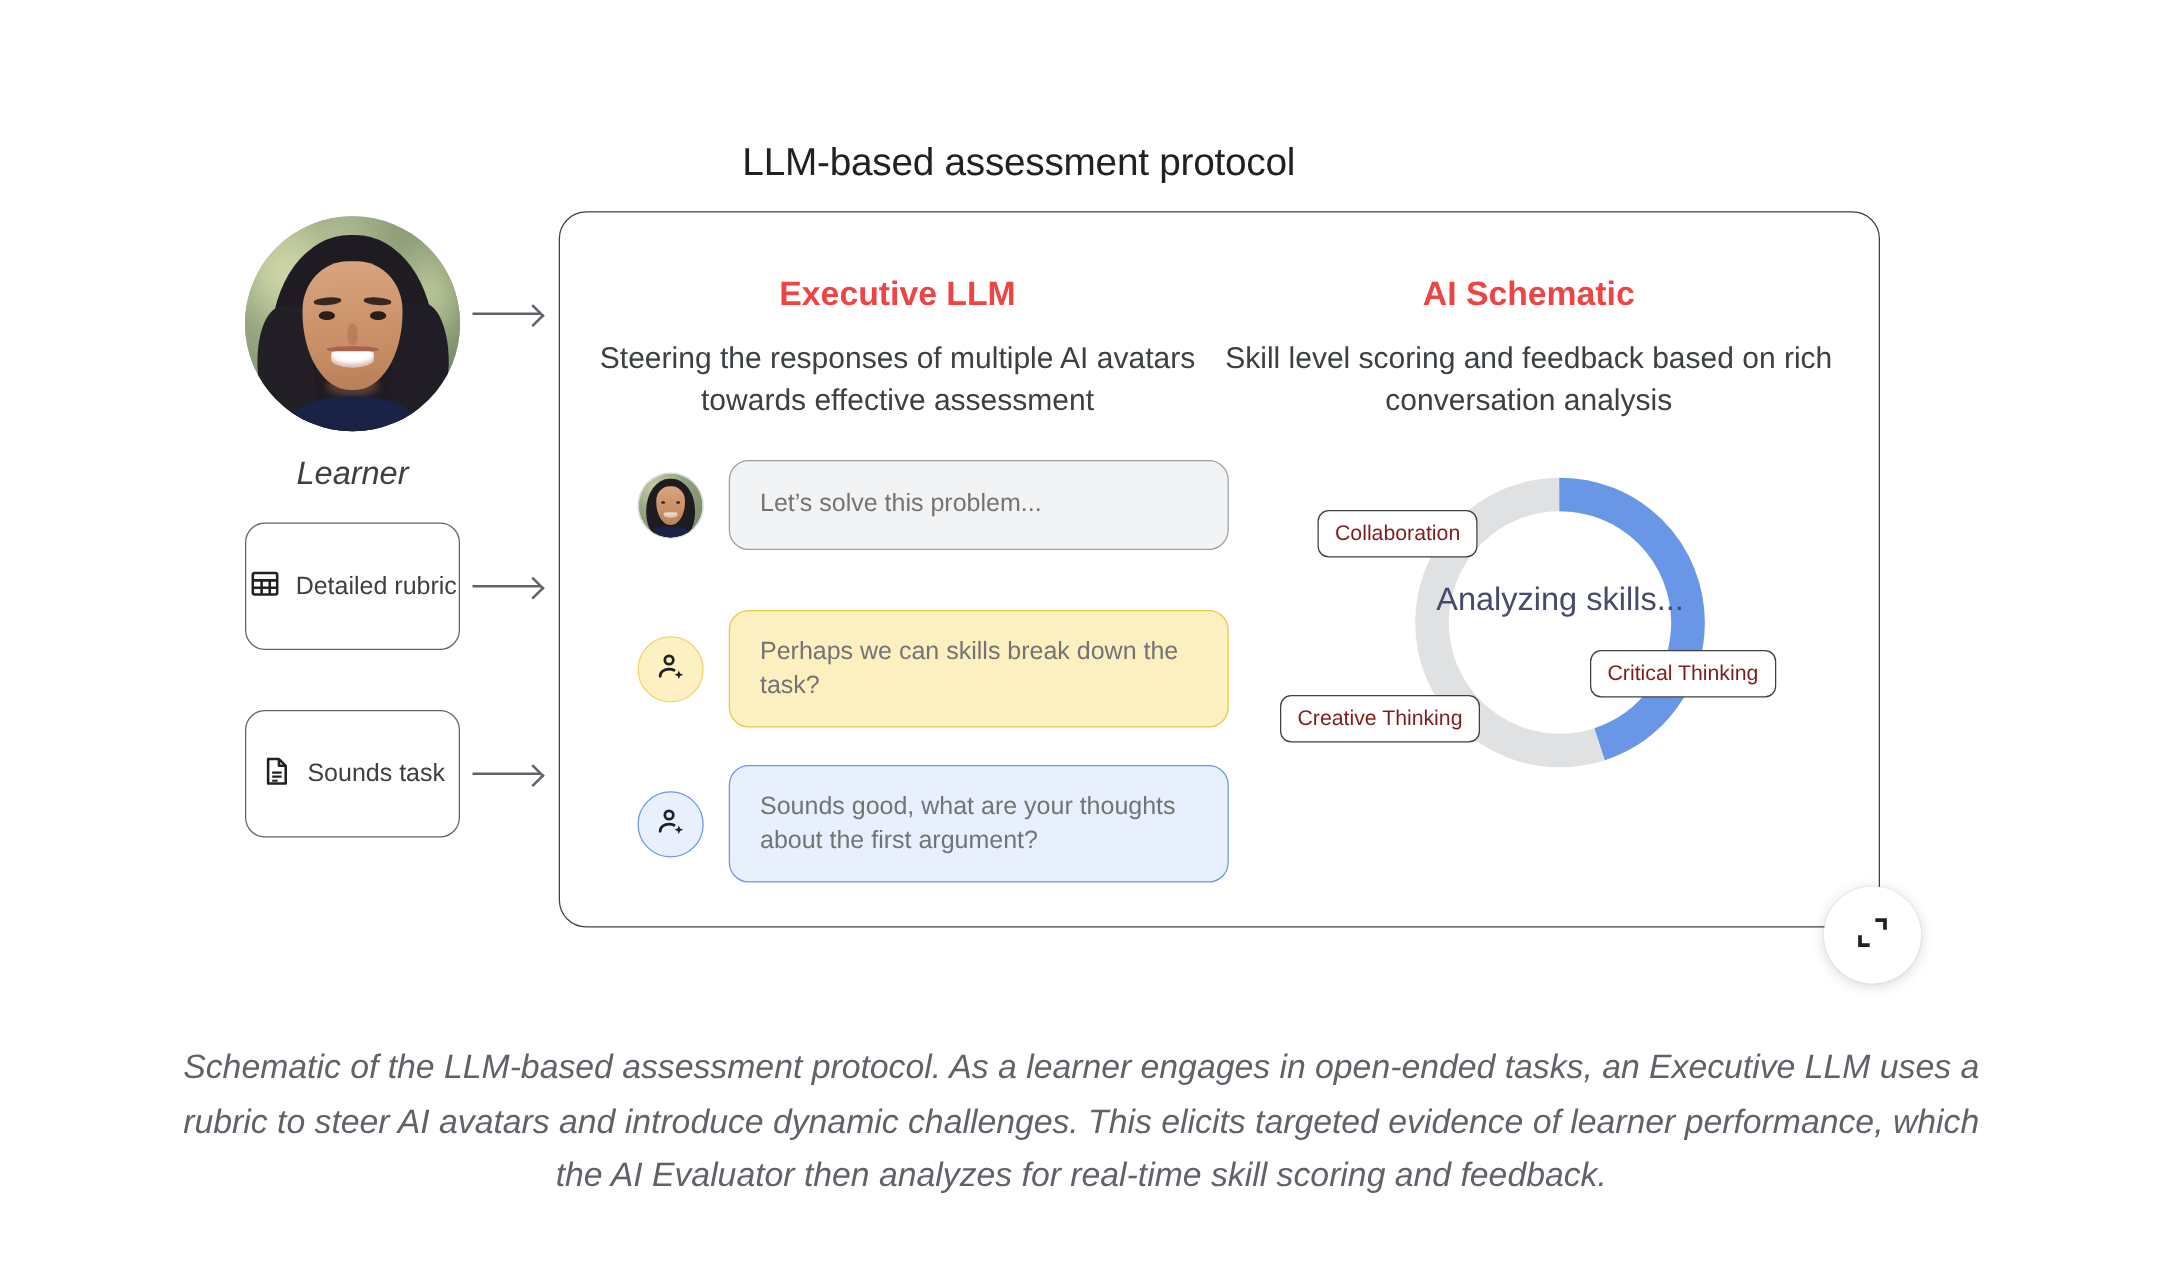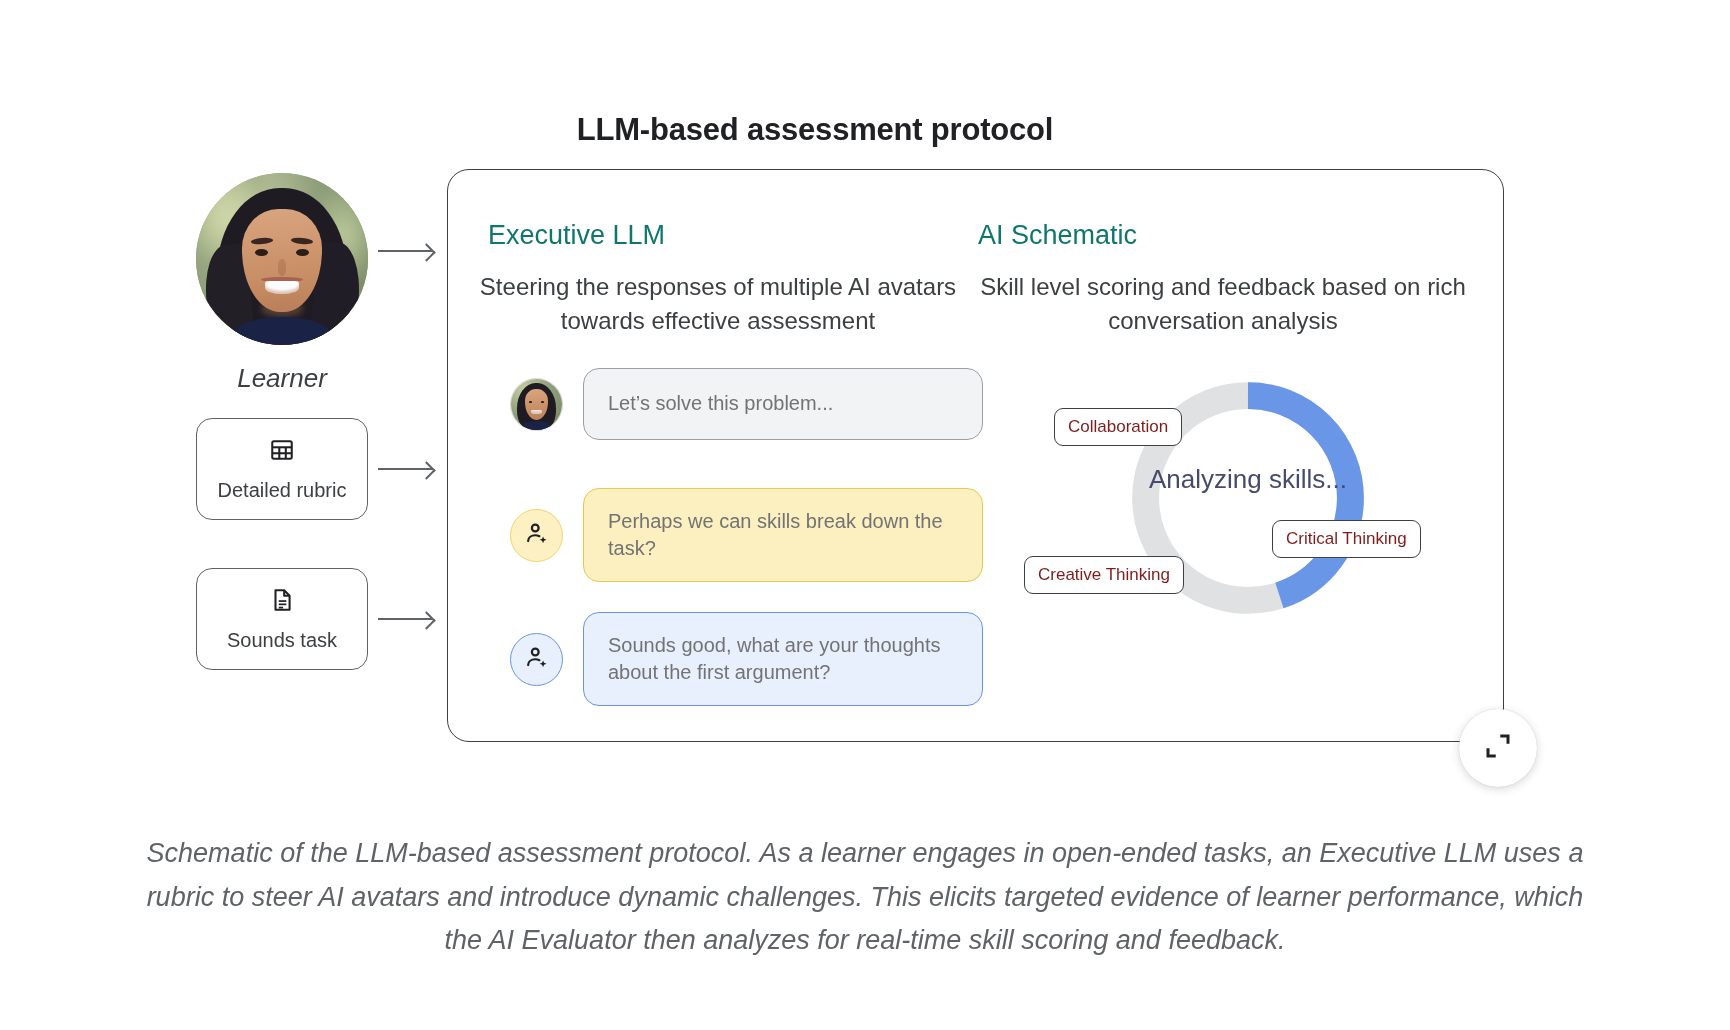--- a/index.html
+++ b/index.html
@@ -27,7 +27,7 @@
     width: 1730px;
     text-align: center;
     font-size: 31px;
-    font-weight: 700;
+    font-weight: 400;
     color: #202124;
     letter-spacing: -0.2px;
   }

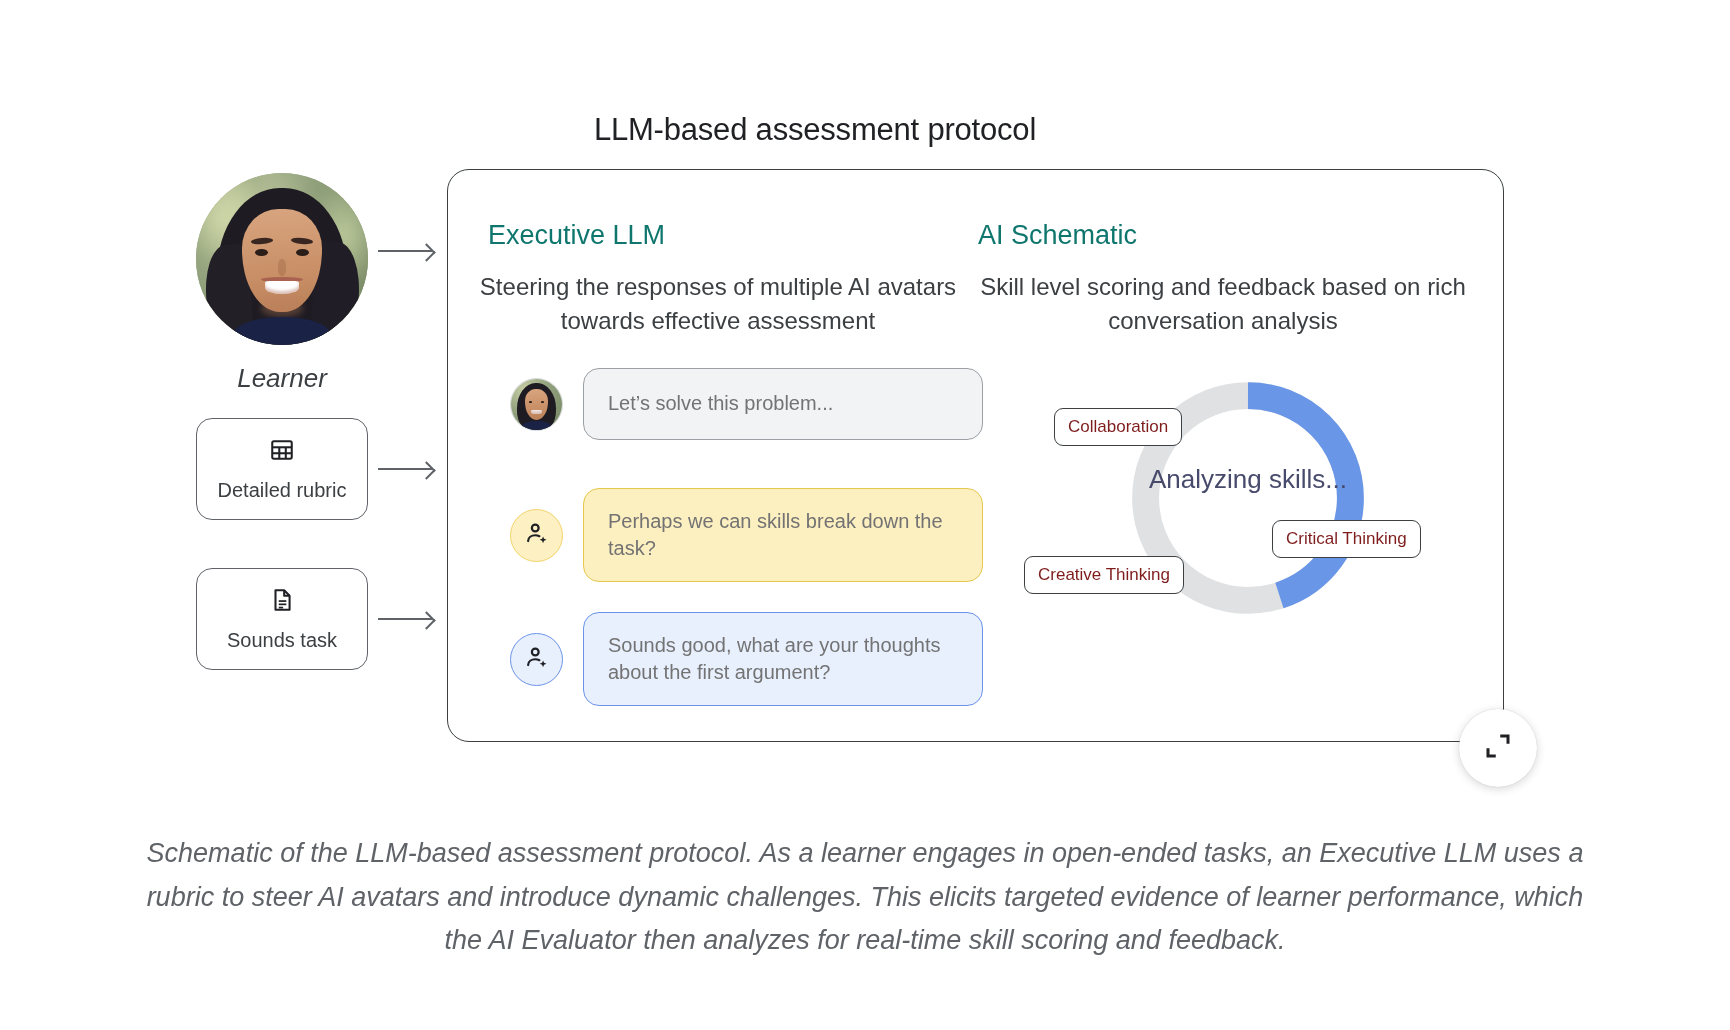--- a/index.html
+++ b/index.html
@@ -140,10 +140,10 @@
 
   .col-title {
     position: absolute;
-    text-align: left;
+    text-align: center;
     font-size: 27px;
-    font-weight: 400;
-    color: #0f766e;
+    font-weight: 700;
+    color: #ef4444;
   }
   .col-sub {
     position: absolute;

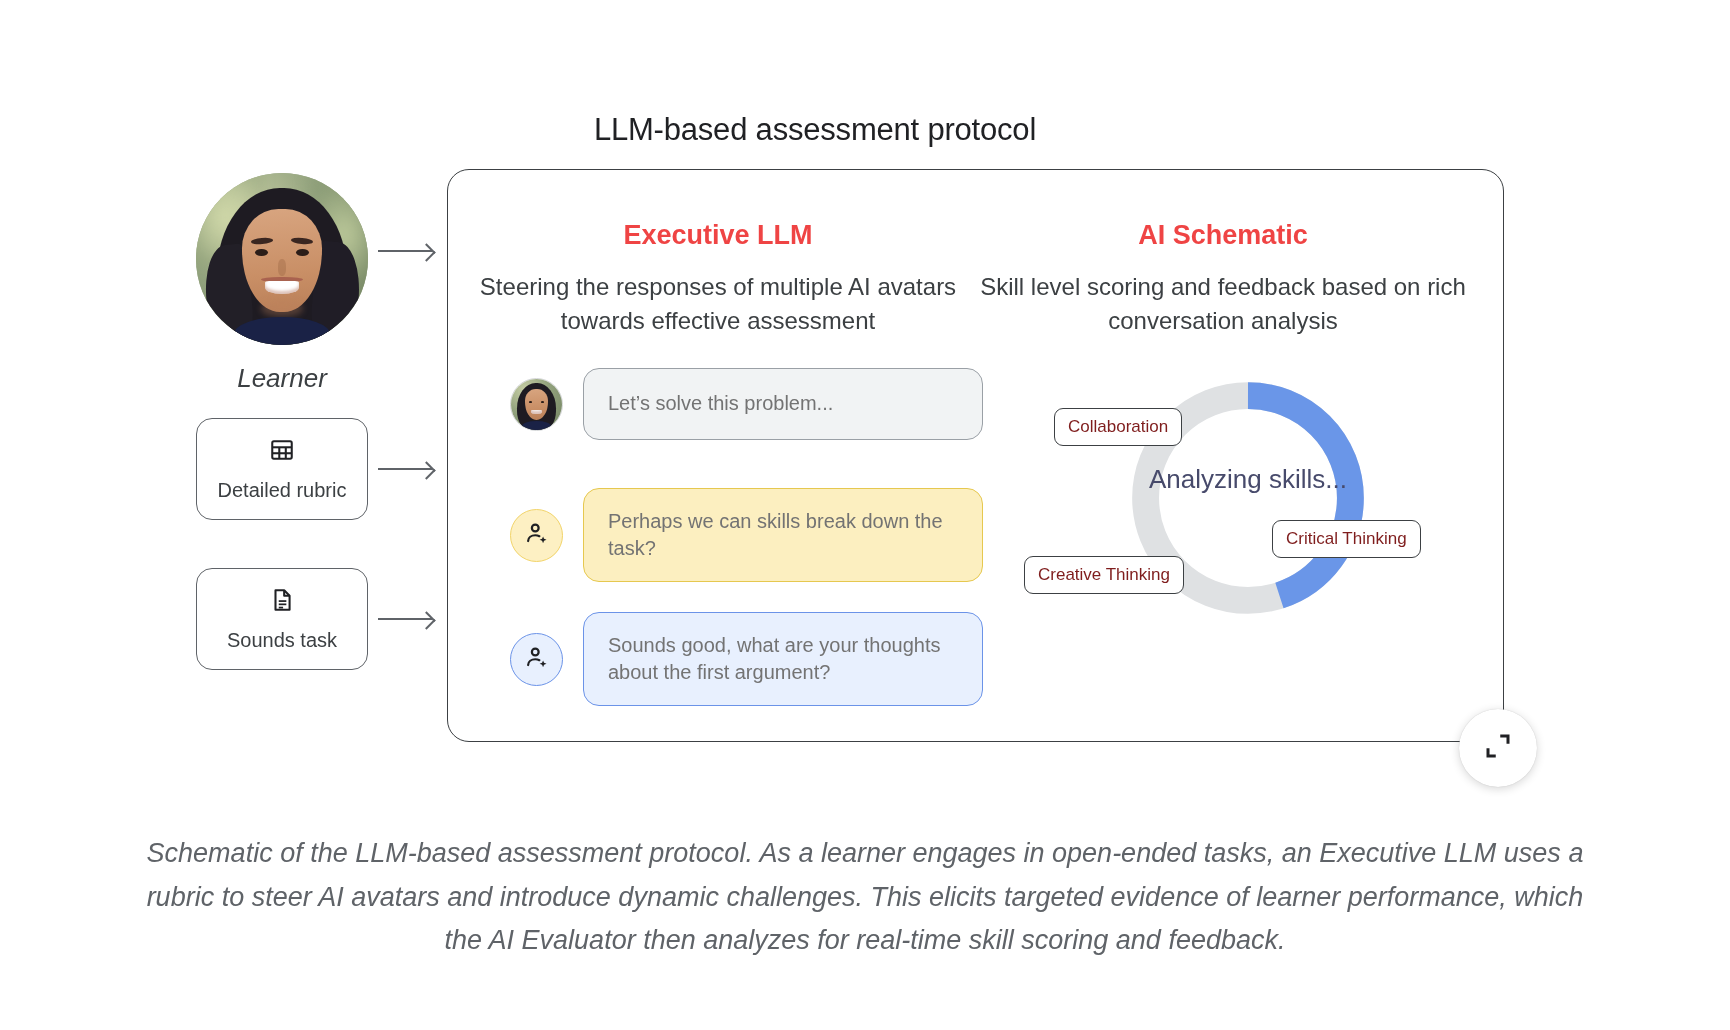--- a/index.html
+++ b/index.html
@@ -99,7 +99,7 @@
     border-radius: 16px;
     background: #fff;
     display: flex;
-    flex-direction: column;
+    flex-direction: row;
     align-items: center;
     justify-content: center;
     gap: 12px;

